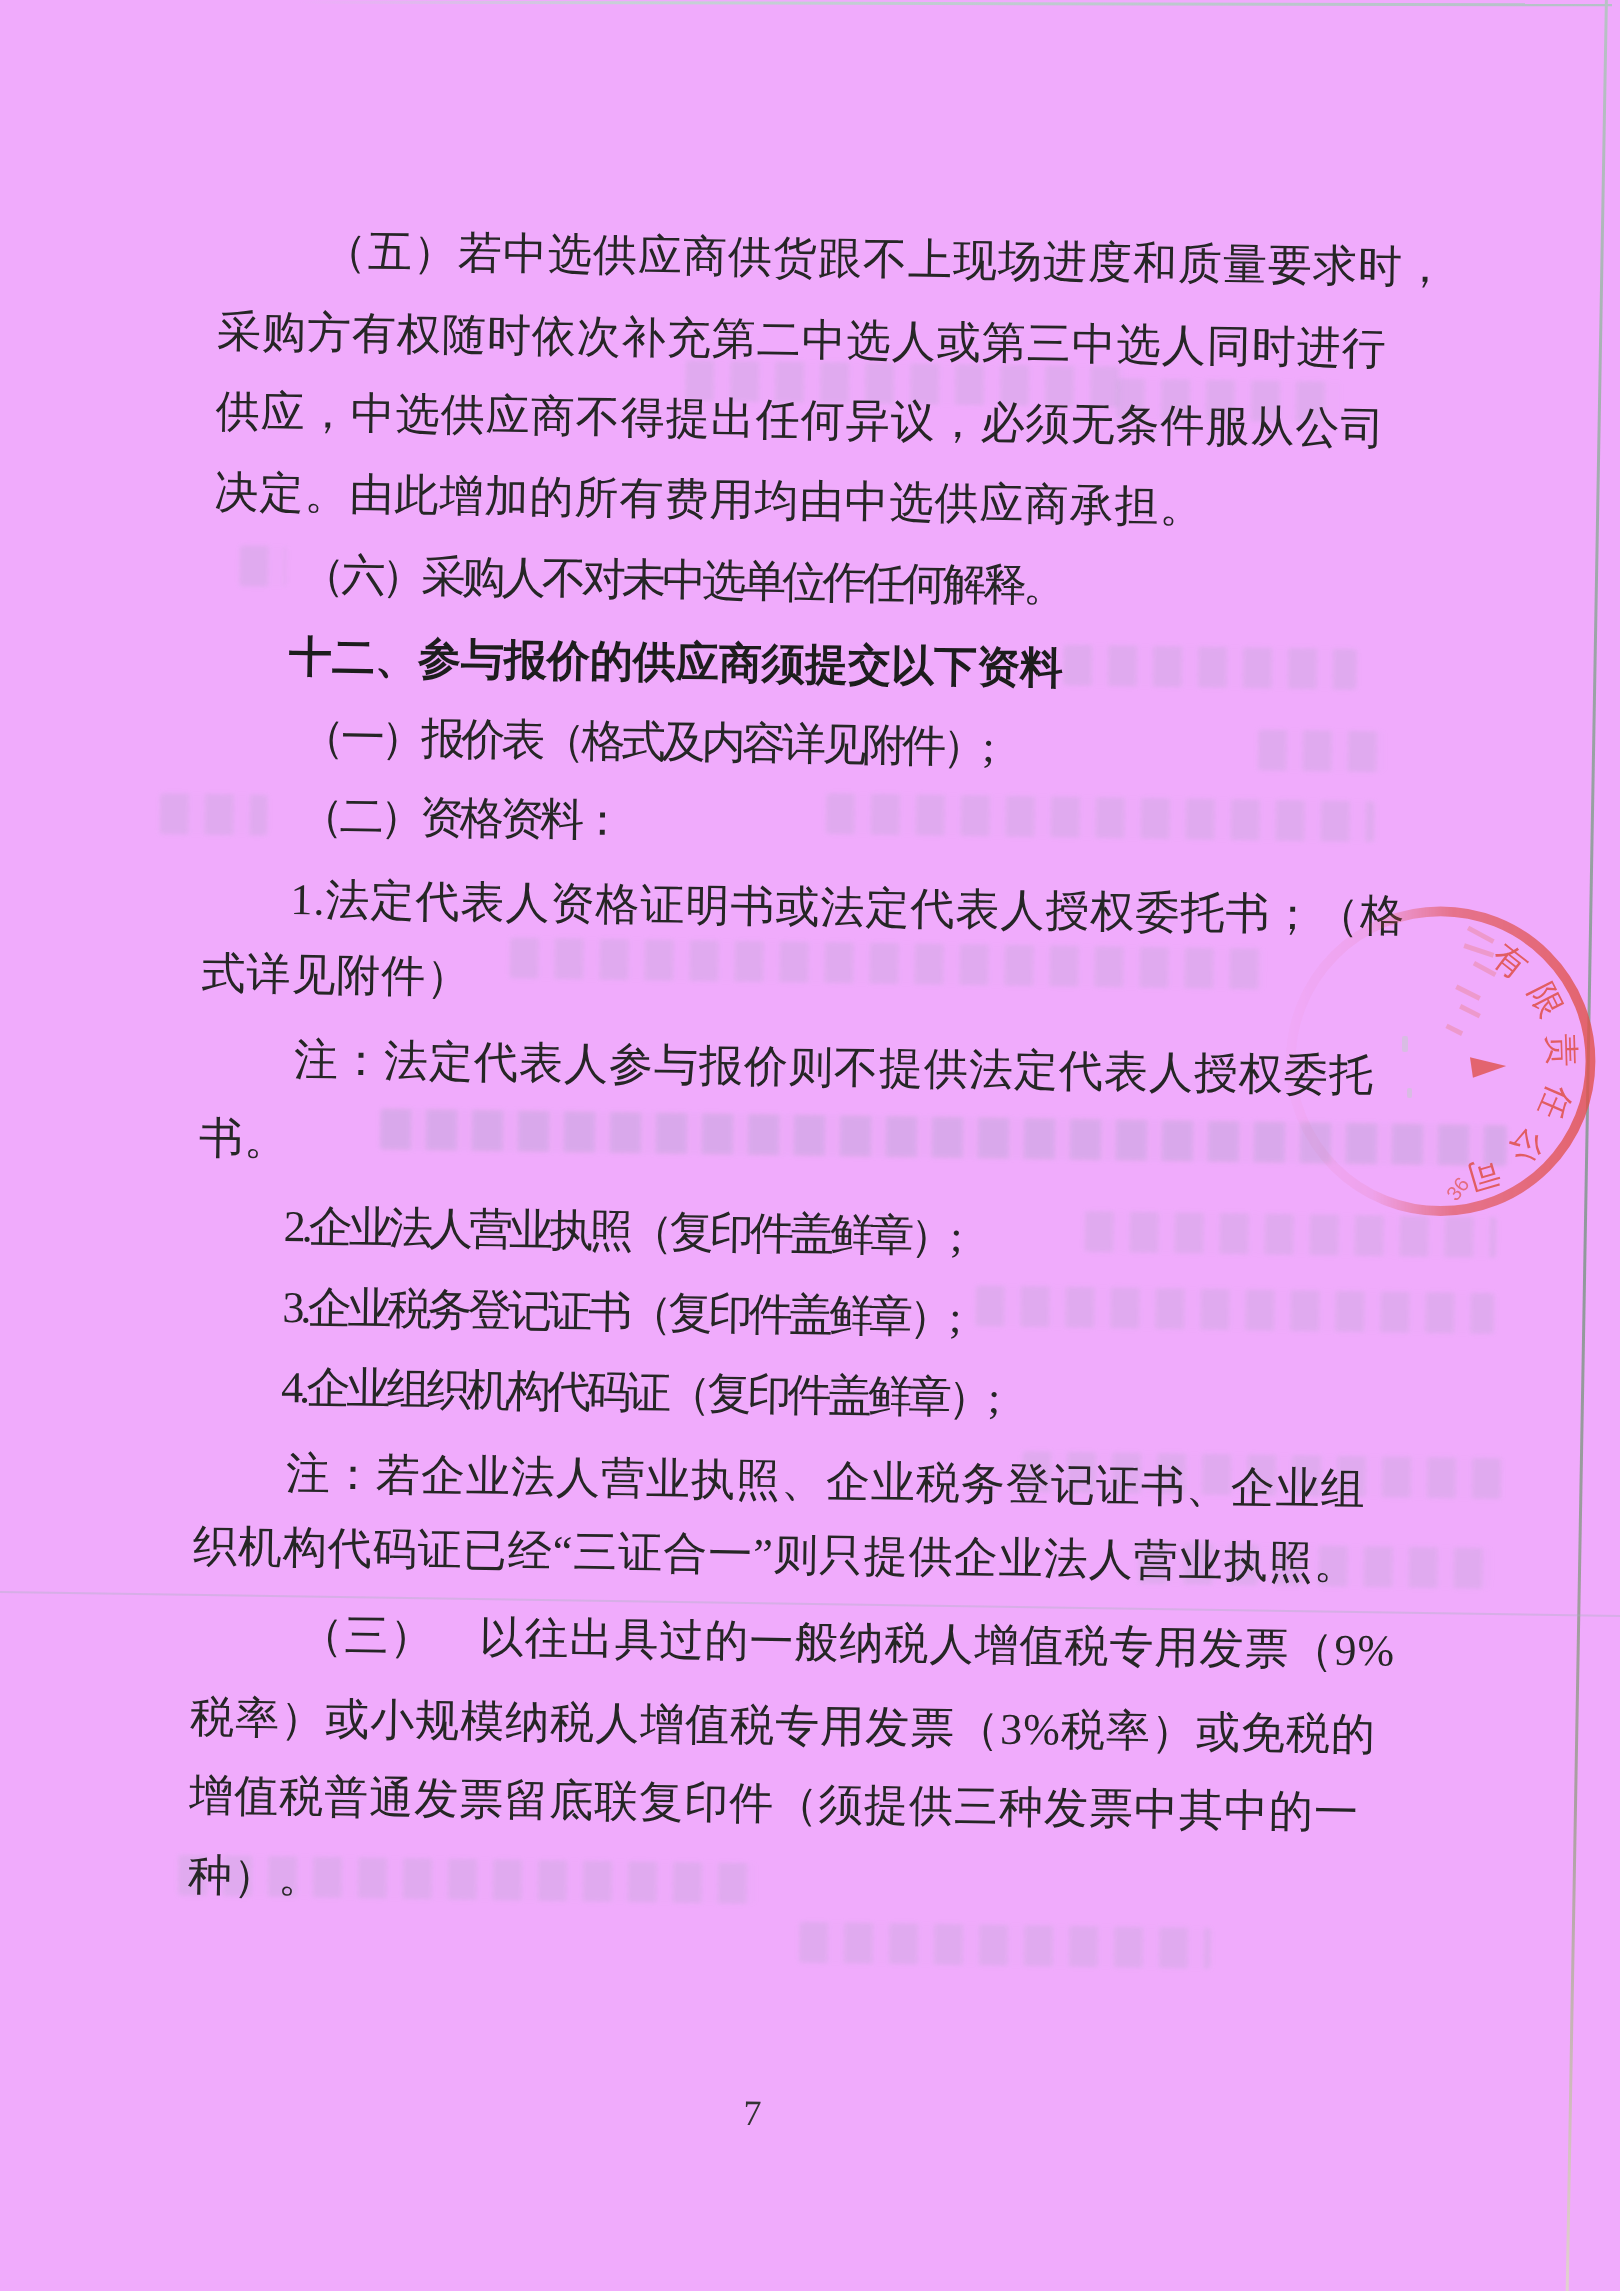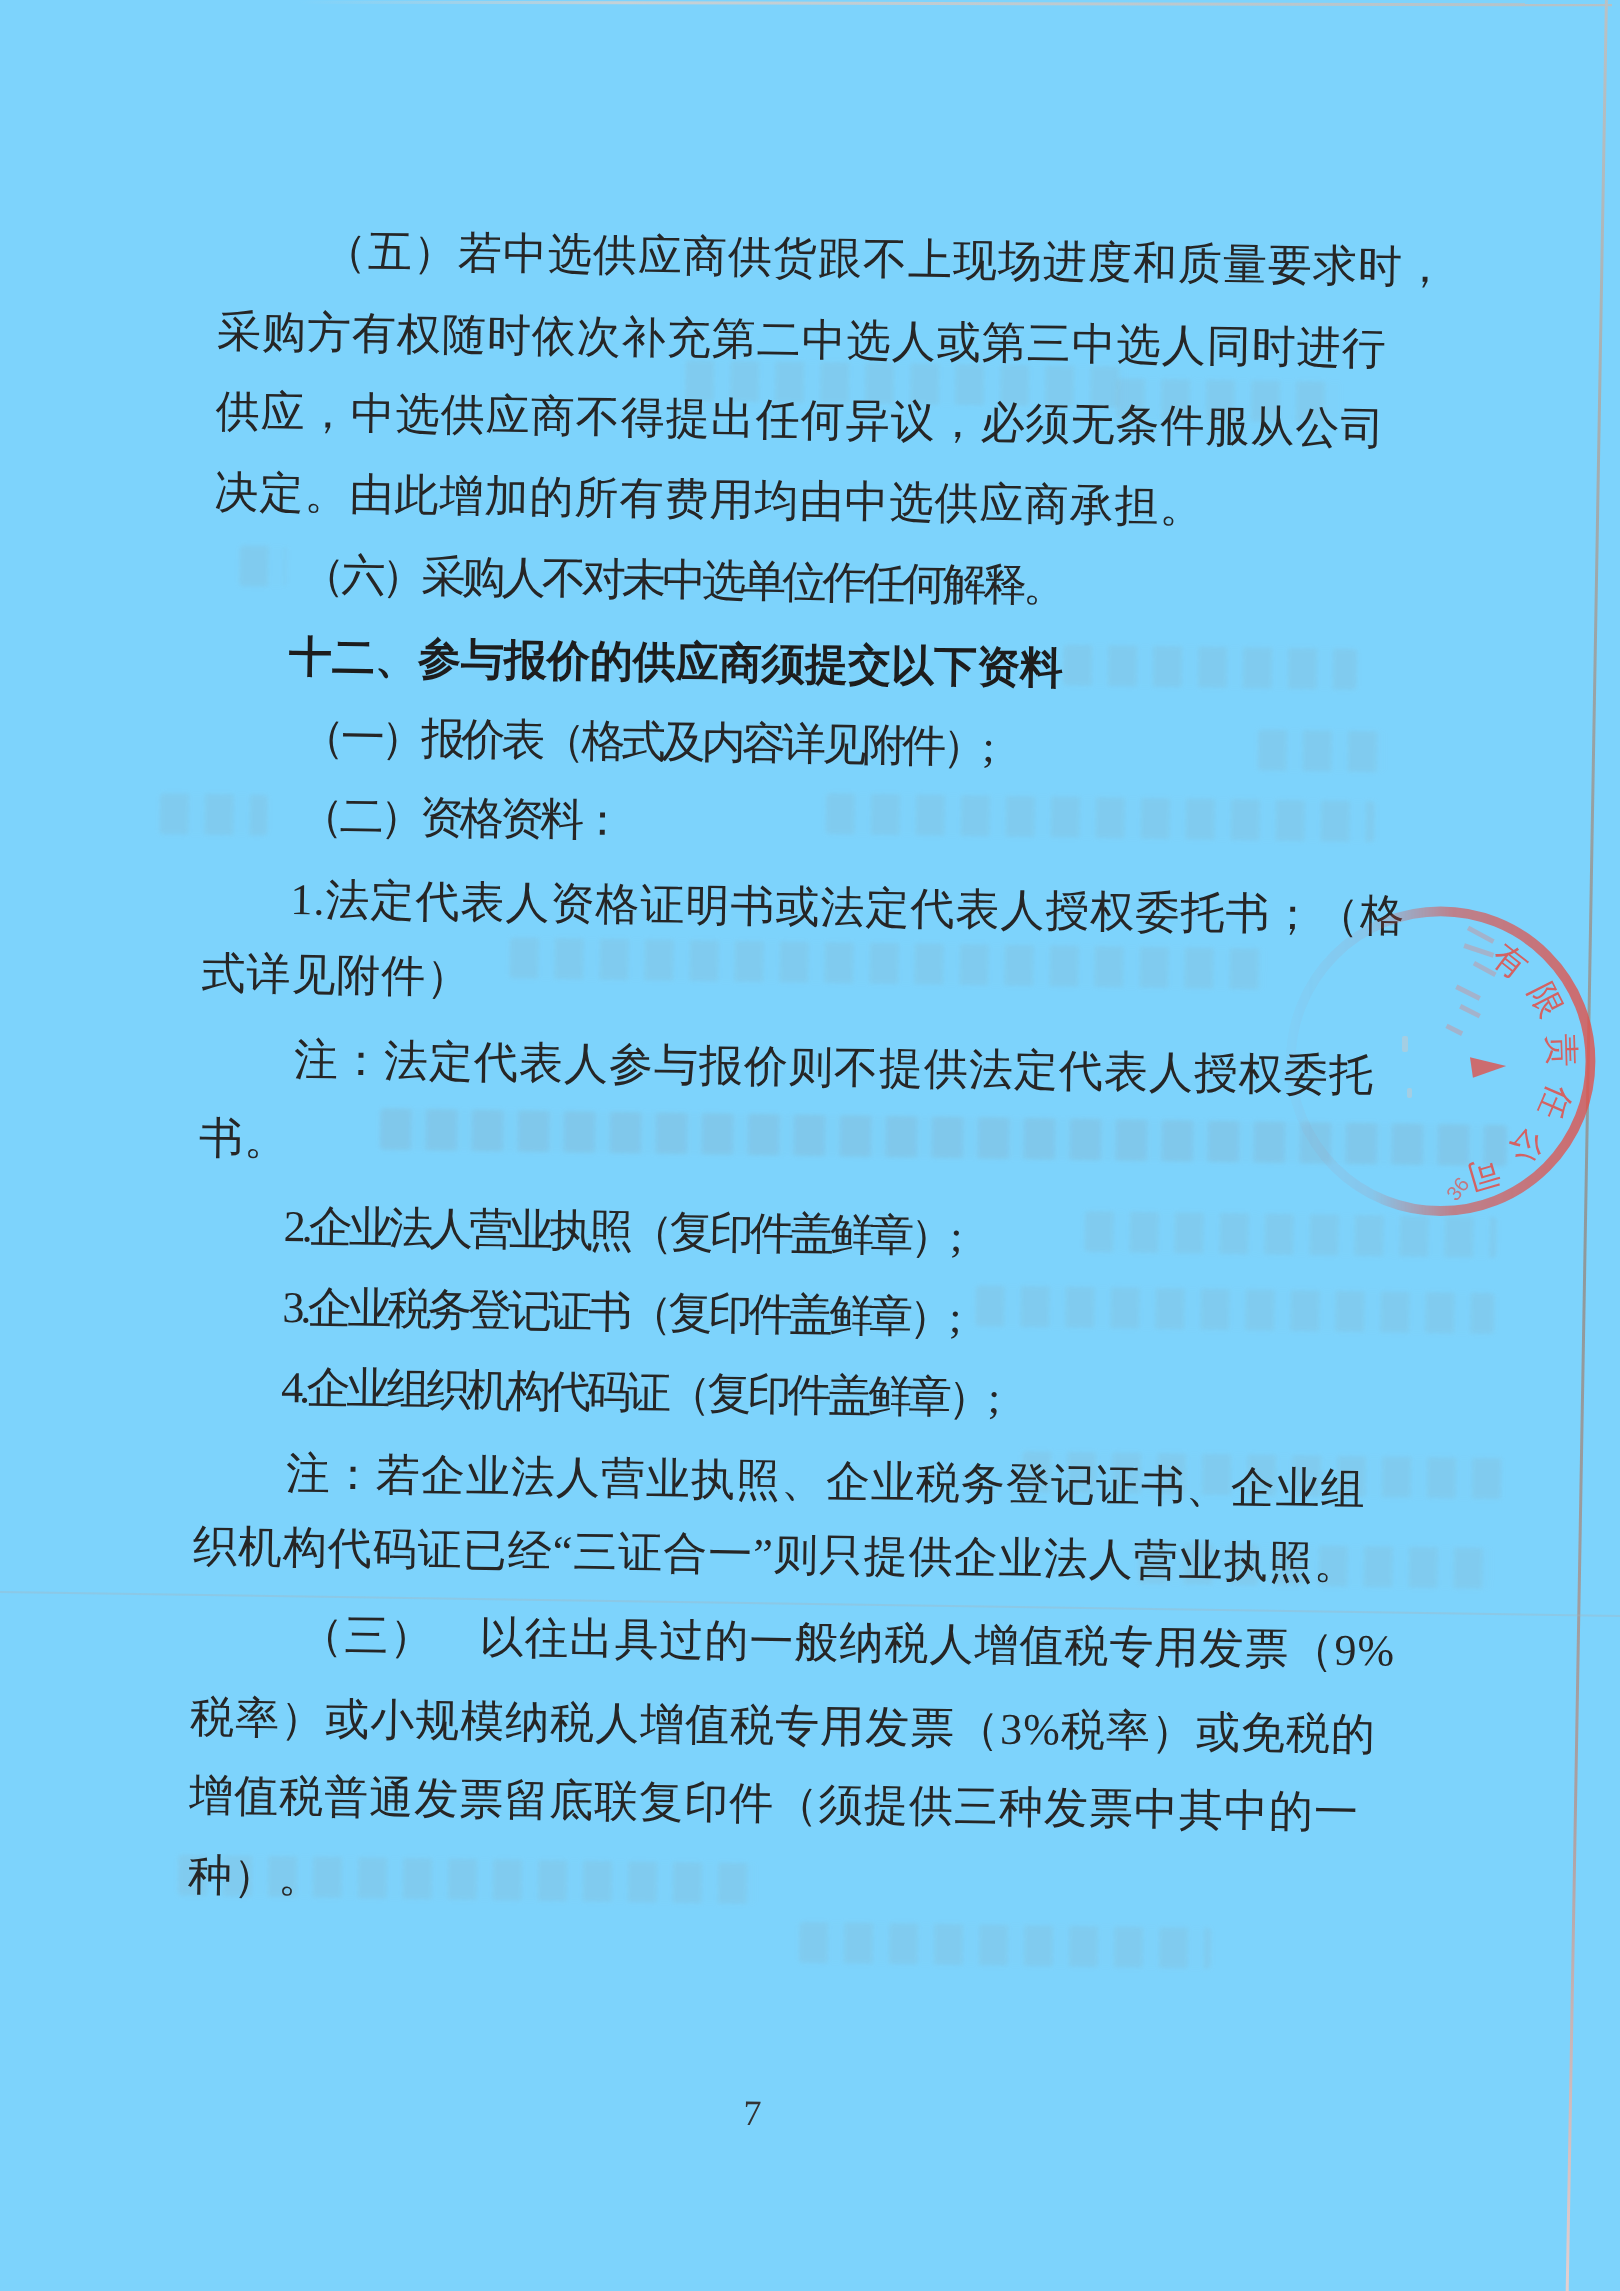--- a/index.html
+++ b/index.html
@@ -6,7 +6,7 @@
   .page{
     position:relative;
     width:1620px;height:2292px;
-    background:#7dd3fc;
+    background:#f0abfc;
     overflow:hidden;
     font-family:"Liberation Serif","DejaVu Serif",serif;
   }

